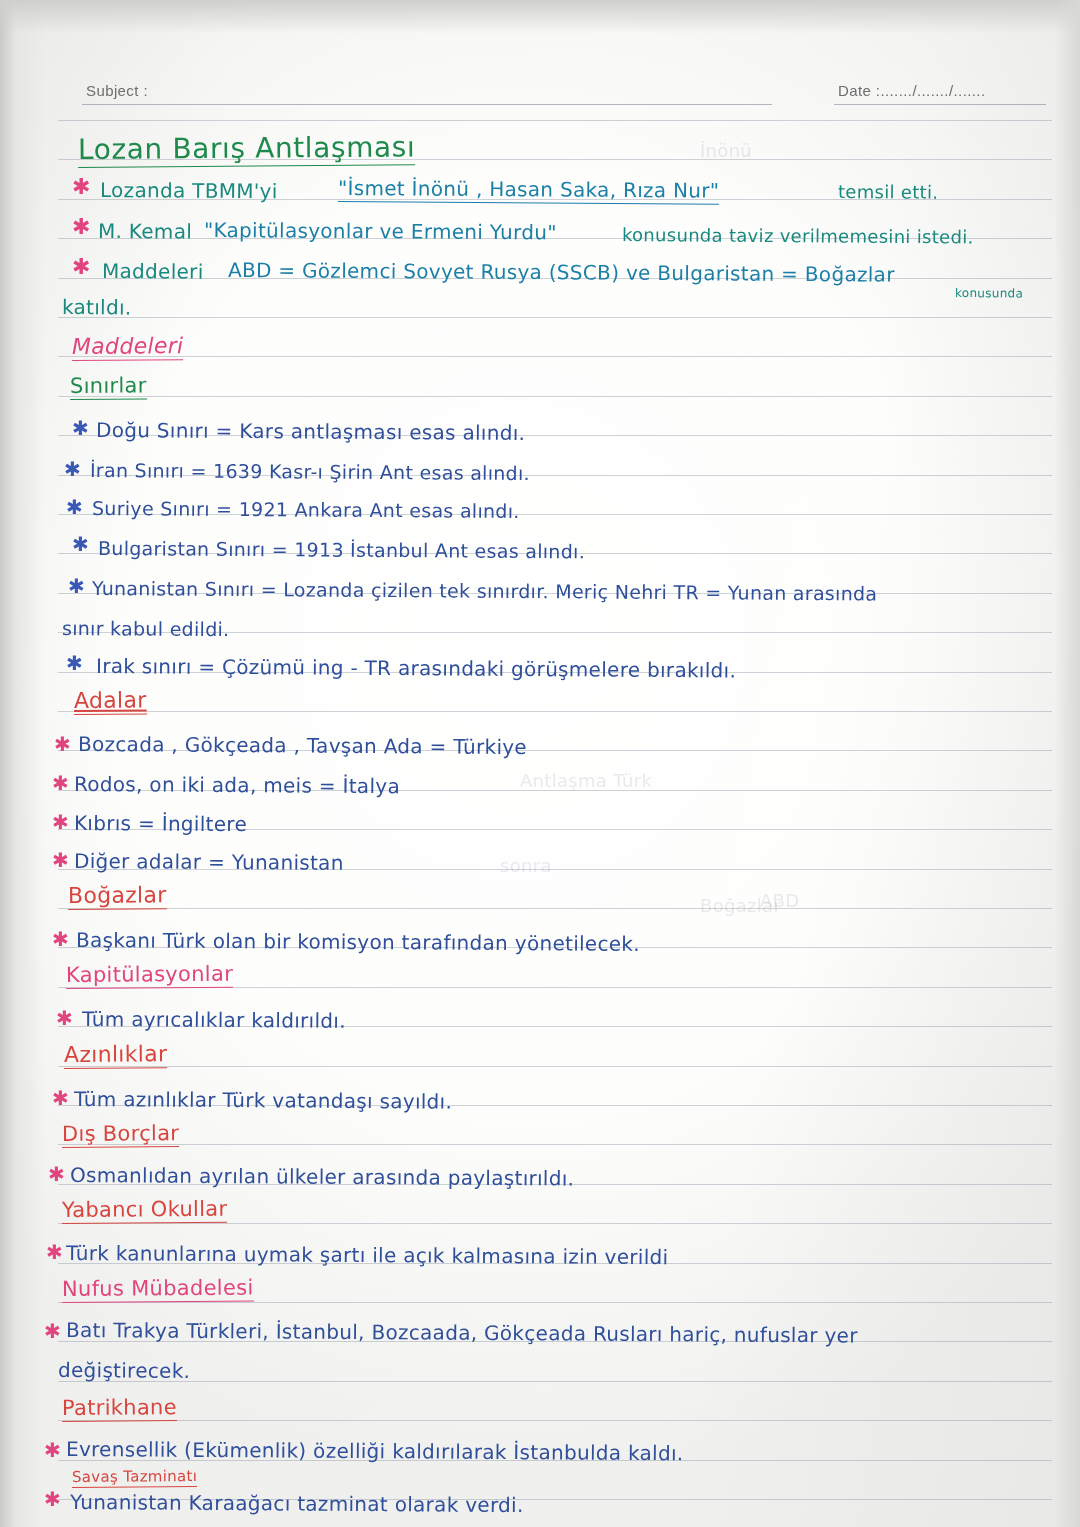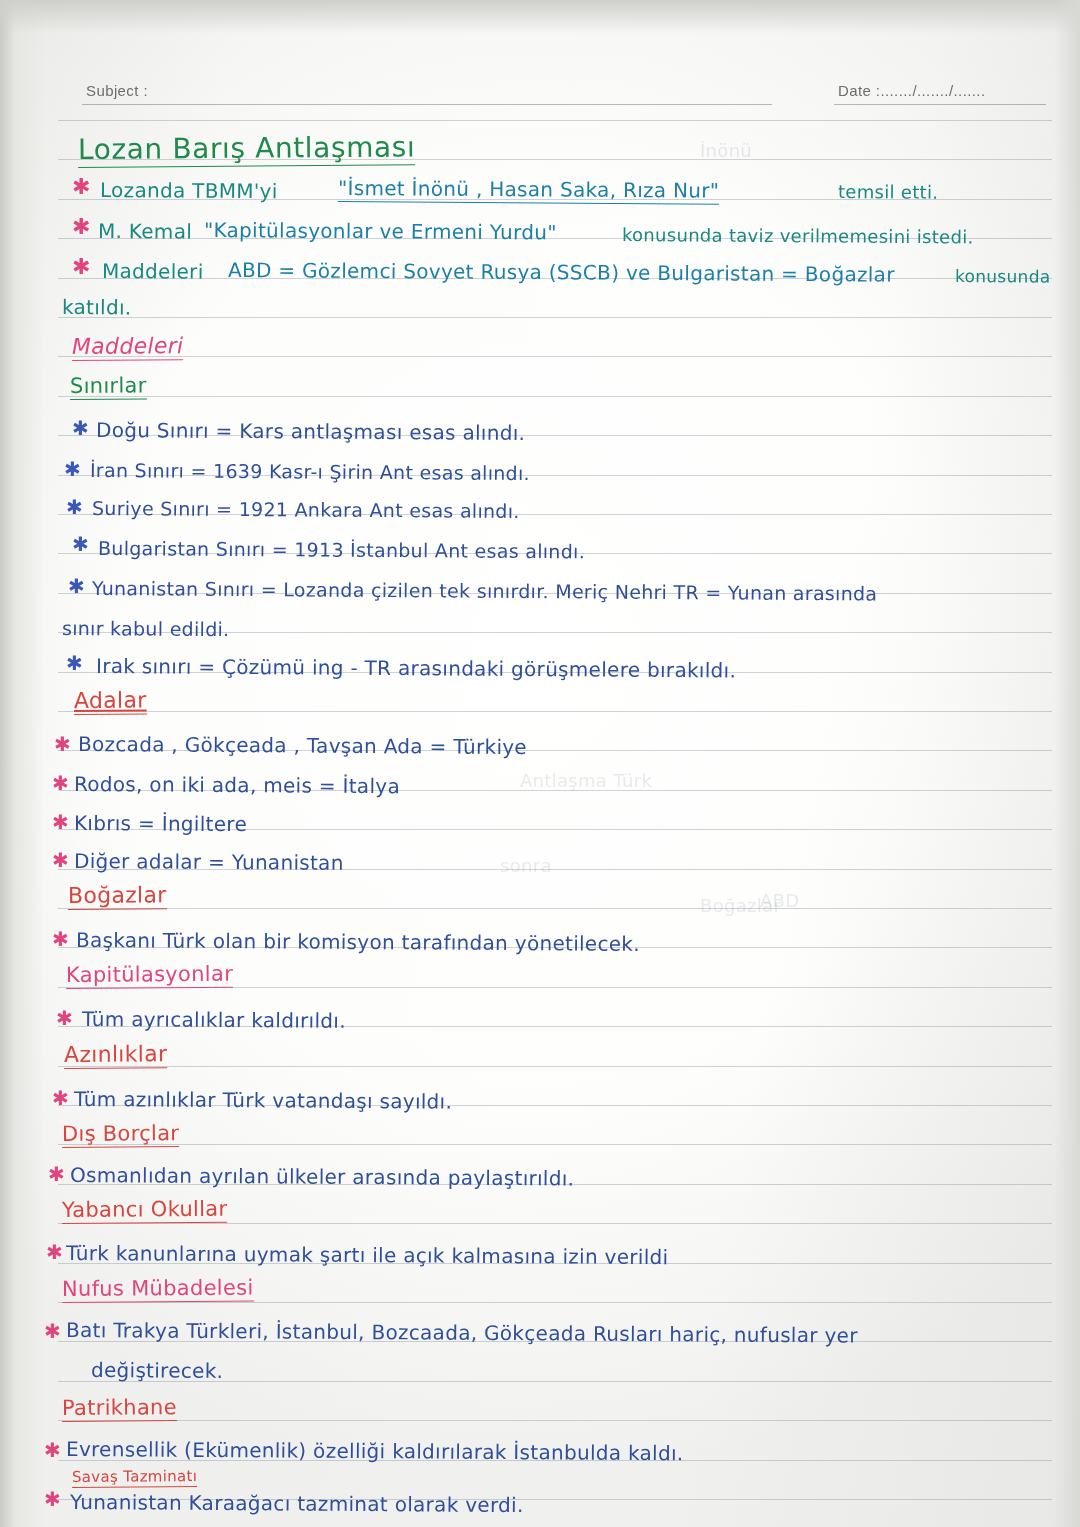--- a/index.html
+++ b/index.html
@@ -115,7 +115,7 @@
   .sz20 { font-size: 20px; }
   .sz19 { font-size: 19px; }
   .sz18 { font-size: 18px; }
-  .sz17 { font-size: 17px; }
+  .sz17 { font-size: 12px; margin-top: 20px; }
   .sz15 { font-size: 15px; }
   .tilt2 { transform: rotate(-0.45deg); }
   .tilt3 { transform: rotate(0.4deg); }

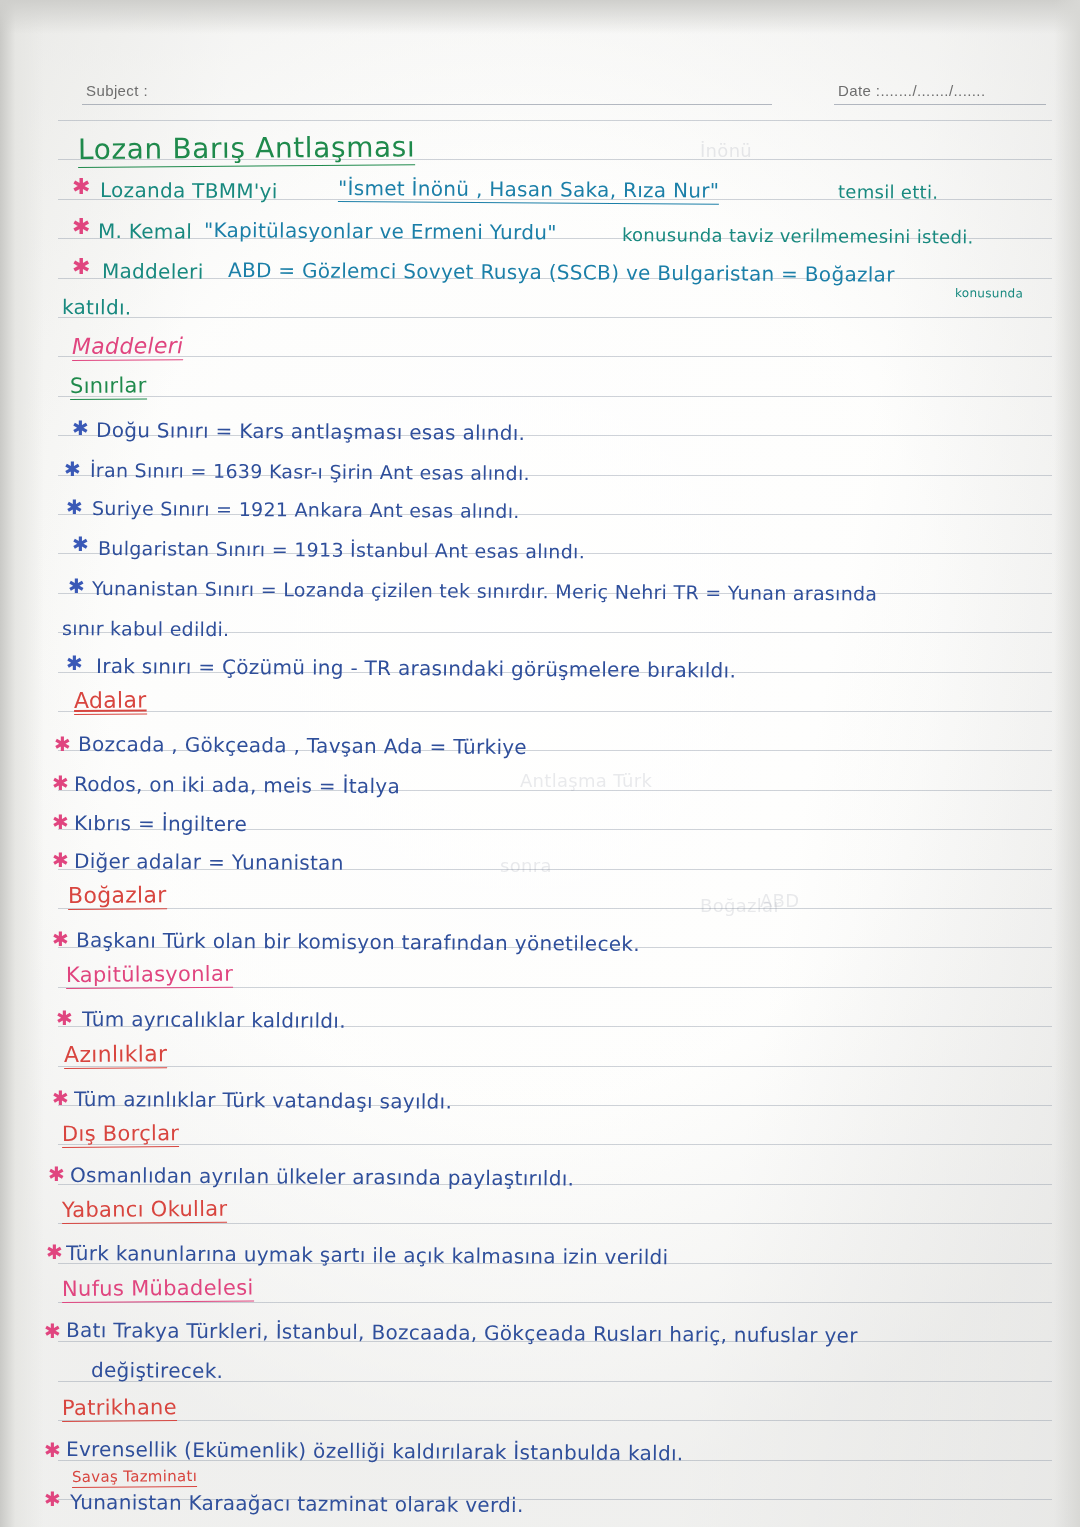--- a/index.html
+++ b/index.html
@@ -233,7 +233,7 @@
 
     <div class="ln star pink sz20" style="left:44px; top:1319px;">✱</div>
     <div class="ln blue sz20 tilt3" style="left:66px; top:1318px;">Batı Trakya Türkleri, İstanbul, Bozcaada, Gökçeada Rusları hariç, nufuslar yer</div>
-    <div class="ln blue sz20 tilt3" style="left:58px; top:1358px;margin-left:33px;">değiştirecek.</div>
+    <div class="ln blue sz20 tilt3" style="left:58px; top:1358px;">değiştirecek.</div>
 
     <div class="ln red sz21 u tilt2" style="left:62px; top:1396px;">Patrikhane</div>
 

